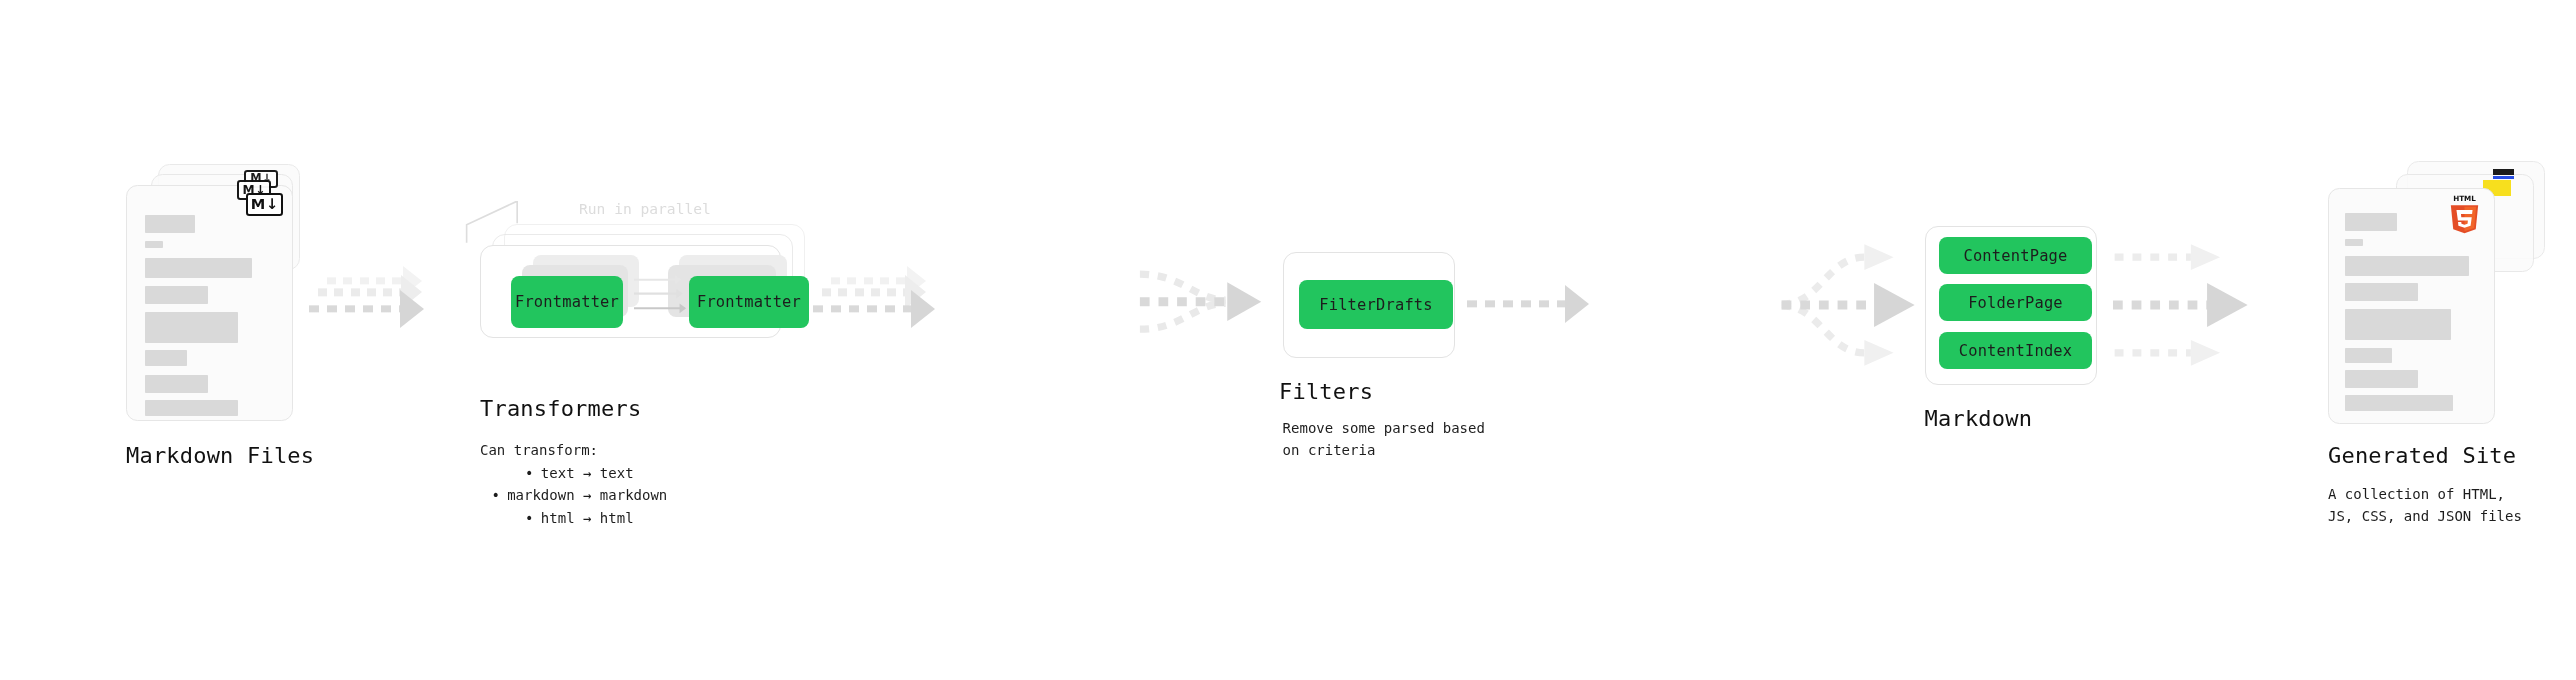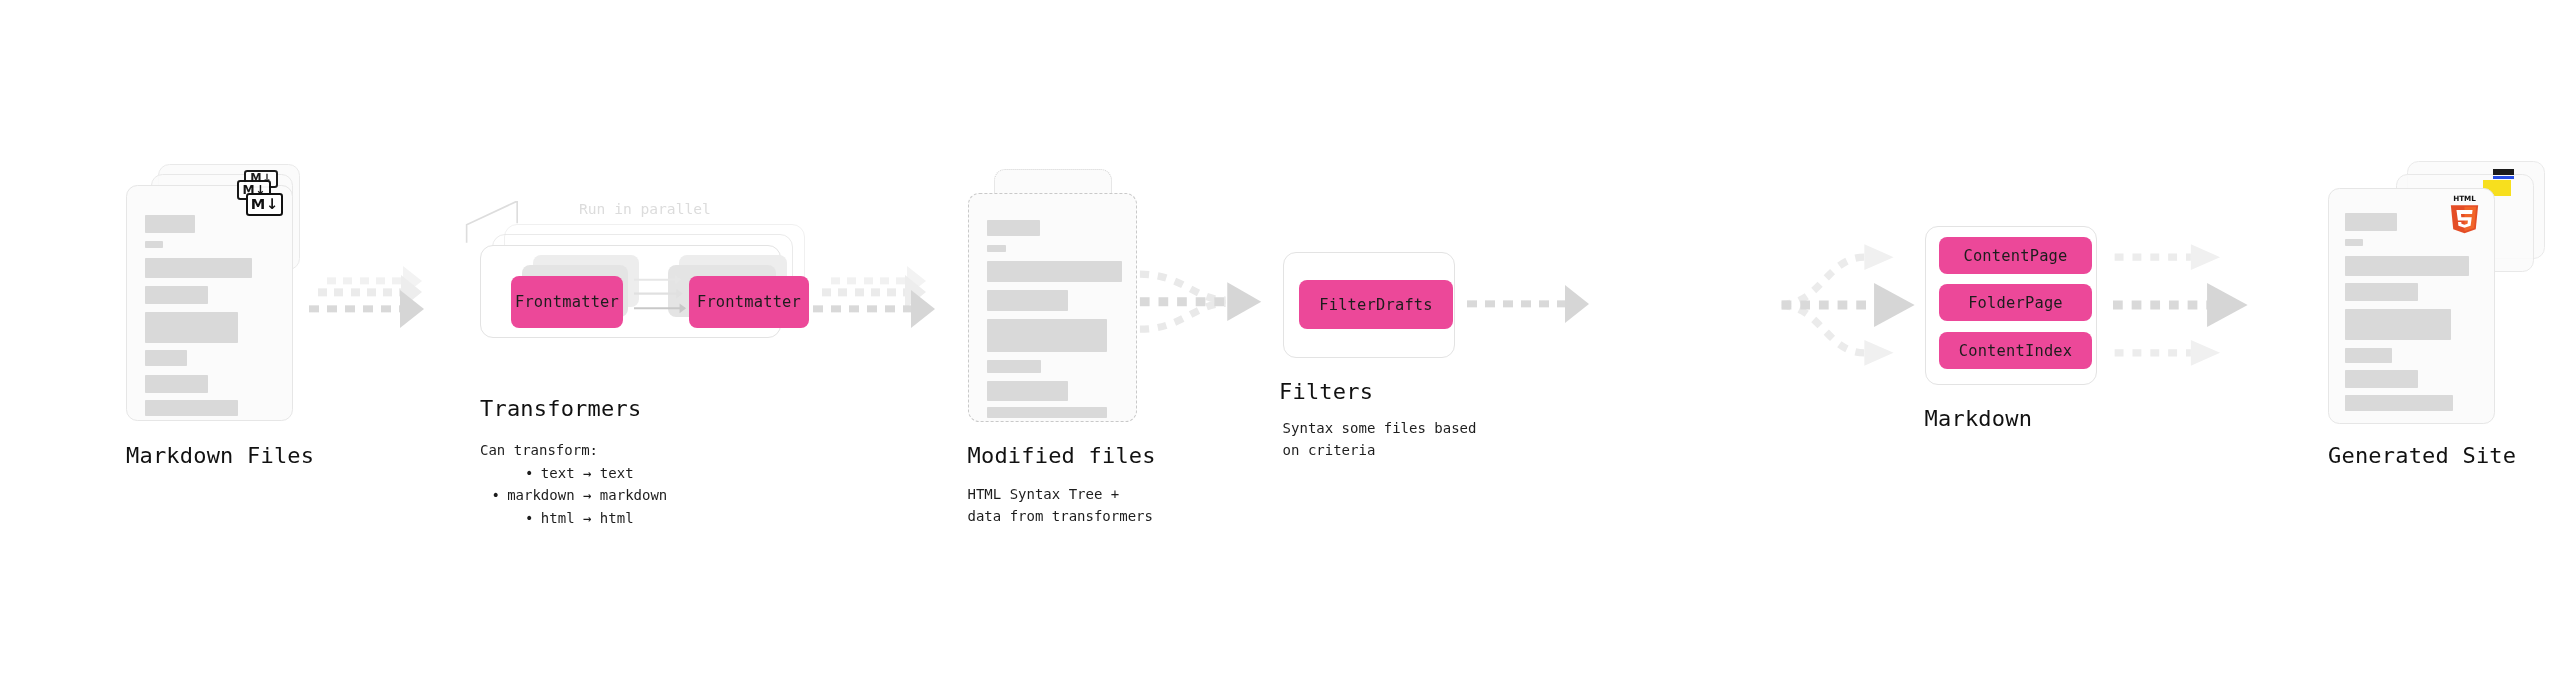--- a/index.html
+++ b/index.html
@@ -79,7 +79,7 @@
   .chip {
     position: absolute;
     box-sizing: border-box;
-    background: #ec4899;
+    background: #22c55e;
     border-radius: 8.1px;
     display: flex;
     align-items: center;

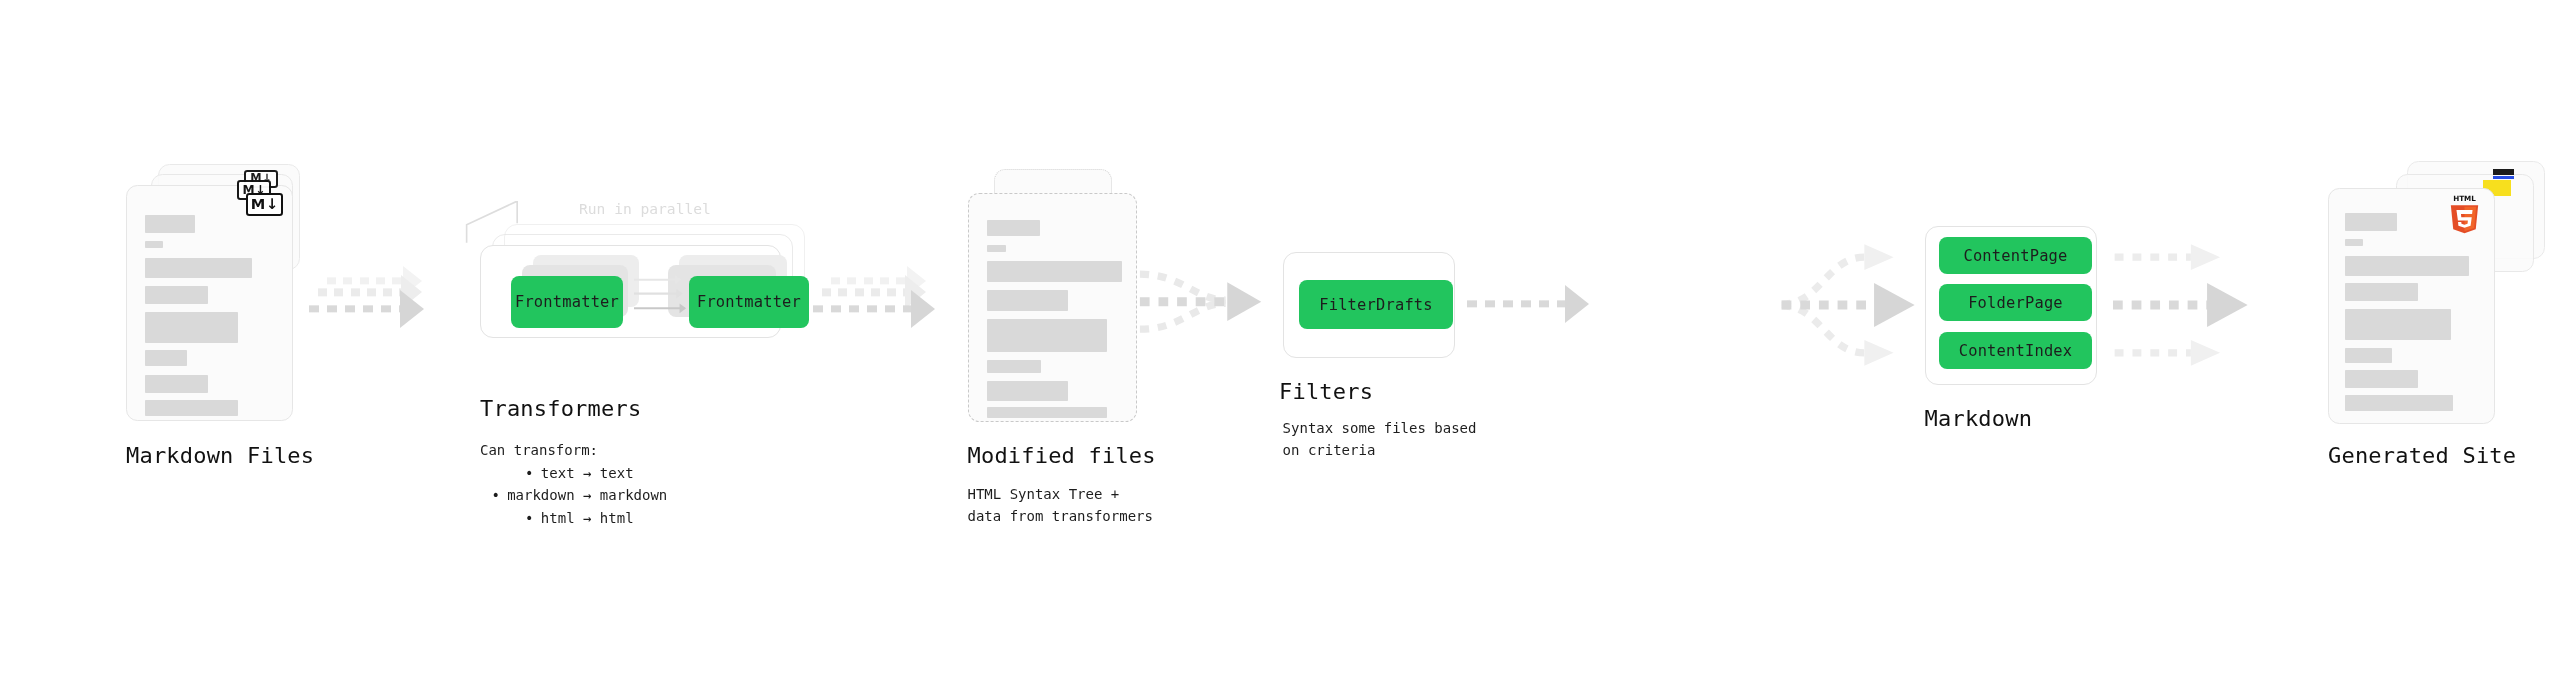--- a/index.html
+++ b/index.html
@@ -297,7 +297,7 @@
     <div class="chip" style="left:31px;top:280px;width:154px;height:49px;">FilterDrafts</div>
 
     <div class="title" style="left:11px;top:379px;">Filters</div>
-    <div class="desc" style="left:14.6px;top:418px;">Syntax some files based
+    <div class="desc" style="left:14.6px;top:418px;">Remove some parsed based
 on criteria</div>
   </div>
 

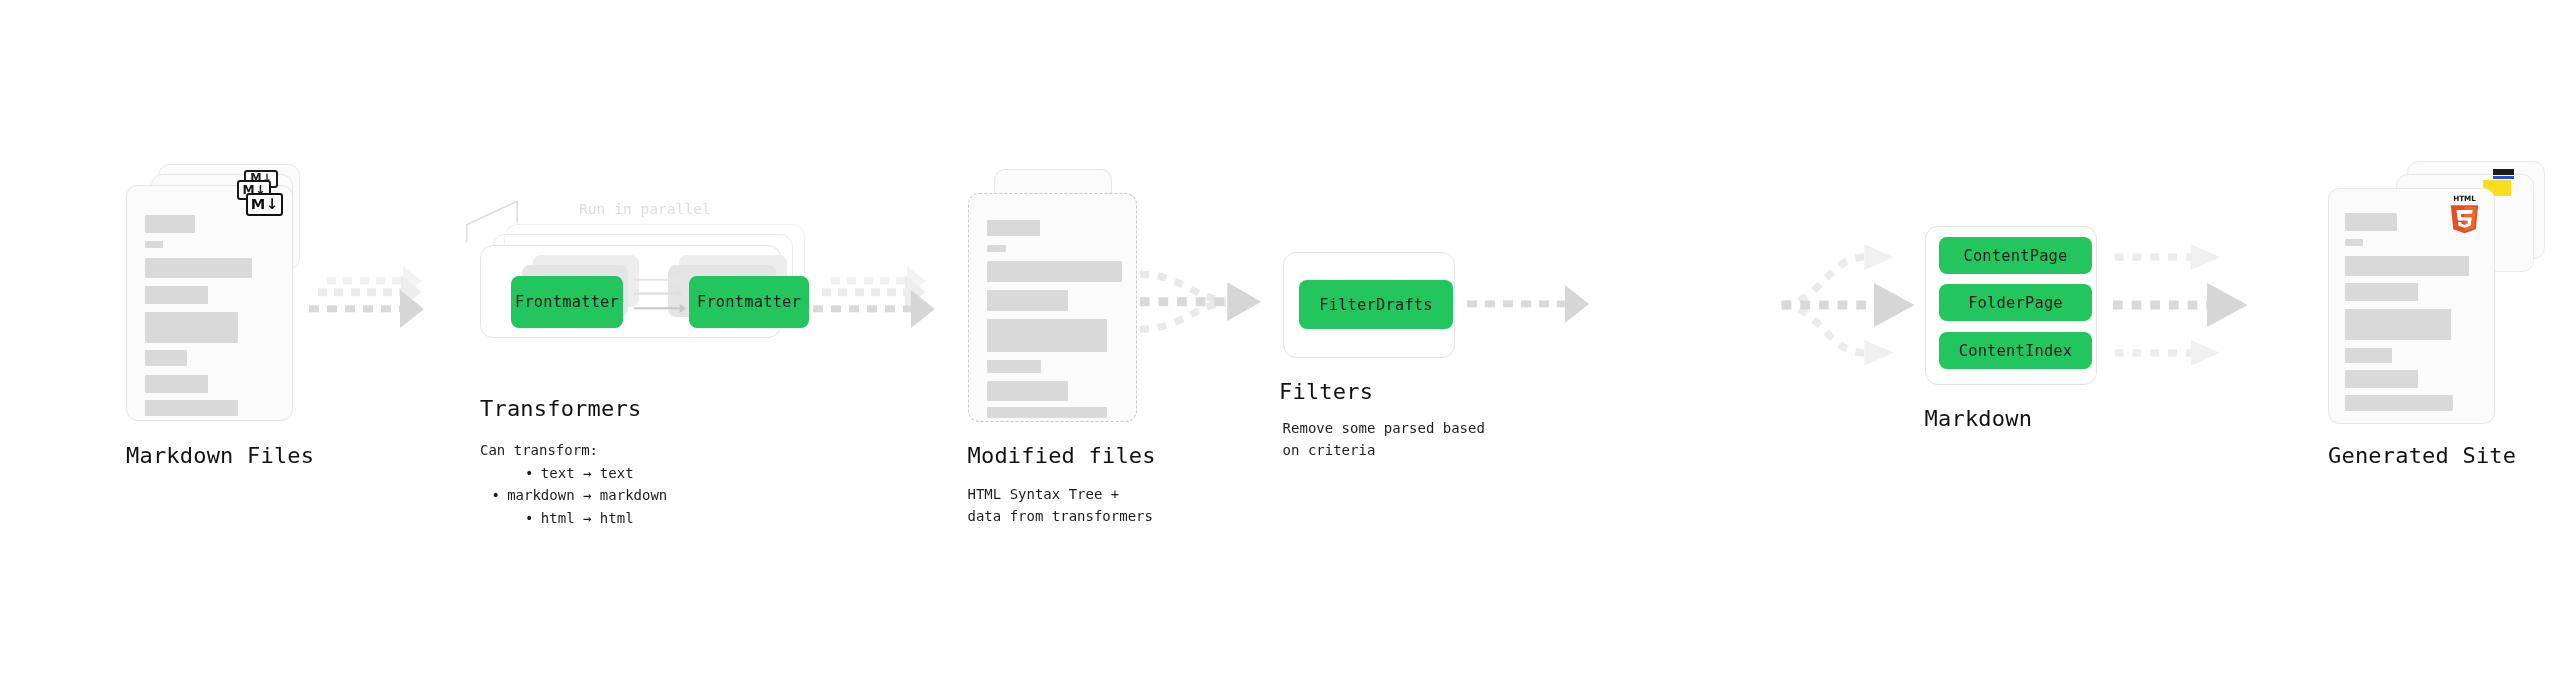--- a/index.html
+++ b/index.html
@@ -263,24 +263,6 @@
     </div>
   </div>
 
-  <div class="abs" style="left:935px;top:0;width:341px;height:681px;">
-
-    <div class="card dotted" style="left:59px;top:169px;width:118px;height:89px;opacity:.8;"></div>
-    <div class="card dashed" style="left:32.5px;top:193px;width:169px;height:229px;">
-      <div class="bar" style="left:18px;top:26px;width:53px;height:16.3px;"></div>
-      <div class="bar" style="left:18px;top:51px;width:19.5px;height:6.5px;"></div>
-      <div class="bar" style="left:18px;top:67px;width:135px;height:21px;"></div>
-      <div class="bar" style="left:18px;top:96px;width:81px;height:21px;"></div>
-      <div class="bar" style="left:18px;top:125px;width:120px;height:32.5px;"></div>
-      <div class="bar" style="left:18px;top:166px;width:54px;height:13px;"></div>
-      <div class="bar" style="left:18px;top:187px;width:81px;height:19.5px;"></div>
-      <div class="bar" style="left:18px;top:213px;width:120px;height:11.4px;"></div>
-    </div>
-
-    <div class="title" style="left:32.5px;top:443px;">Modified files</div>
-    <div class="desc" style="left:32.5px;top:484px;">HTML Syntax Tree +
-data from transformers</div>
-  </div>
 
   <div class="abs" style="left:1138px;top:258px;width:130px;height:89px;">
     <svg width="130" height="89" viewBox="0 0 160 110">

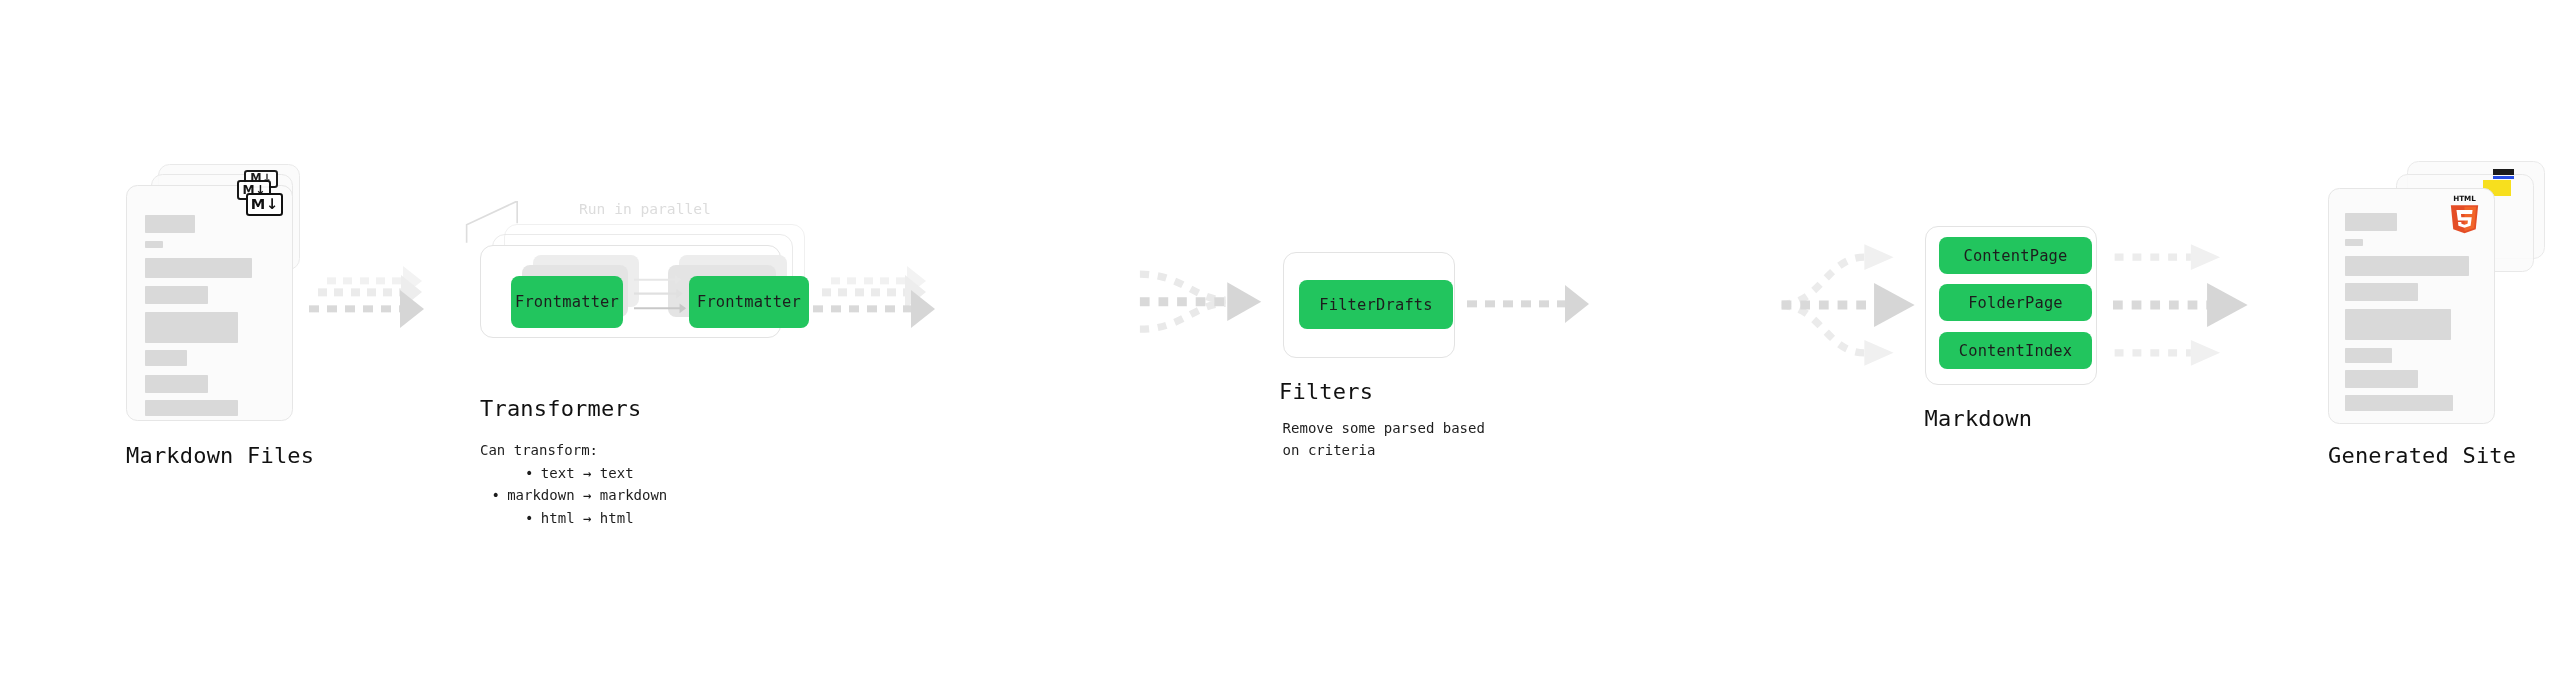--- a/index.html
+++ b/index.html
@@ -357,6 +357,8 @@
     </div>
 
     <div class="title" style="left:85px;top:443px;">Generated Site</div>
+    <div class="desc" style="left:85px;top:484px;">A collection of HTML,
+JS, CSS, and JSON files</div>
   </div>
 
 </div>

